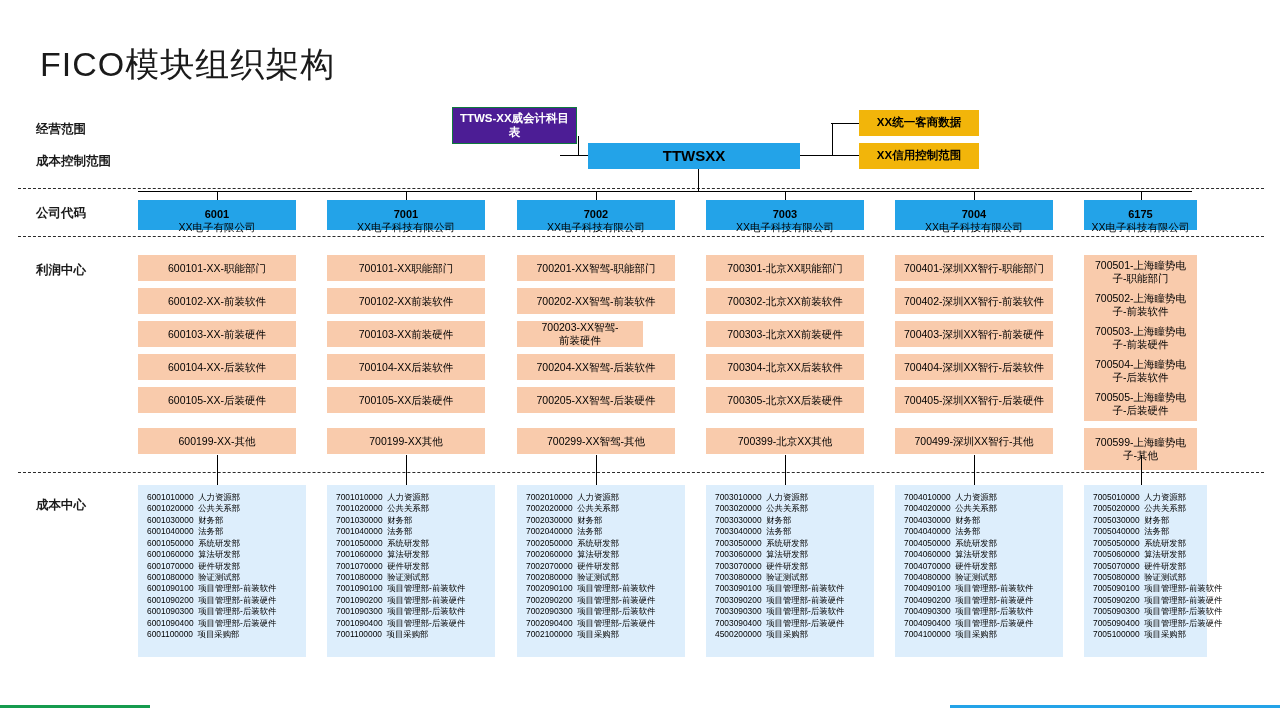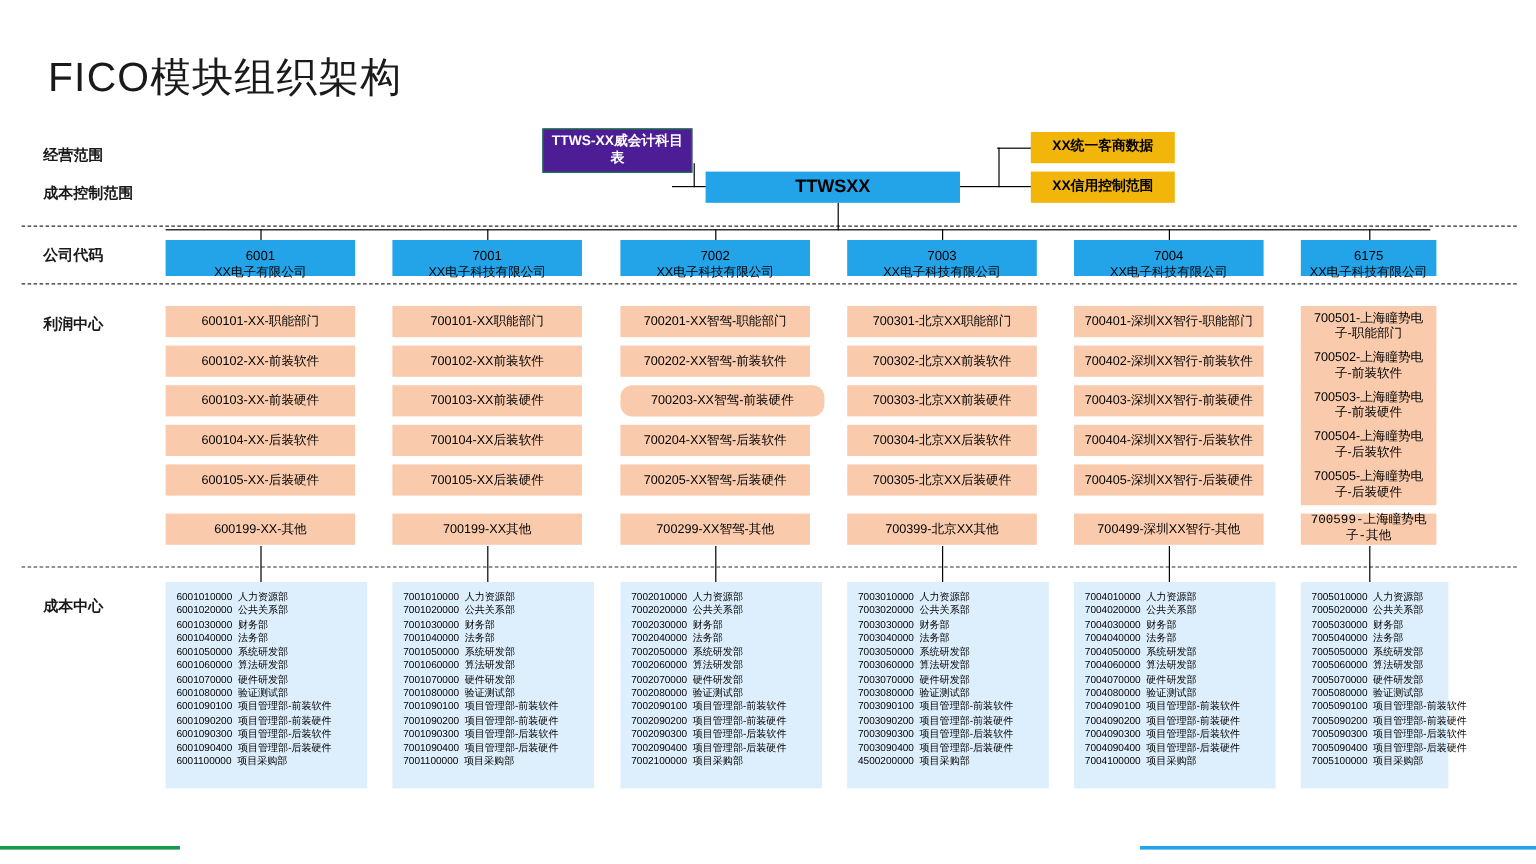--- a/index.html
+++ b/index.html
@@ -20,7 +20,7 @@
   .blue-main{background:#23a3e8;color:#000;font-weight:bold;font-size:15px;}
   .gold{background:#f2b50a;color:#000;font-weight:bold;font-size:11.5px;}
   .company{background:#23a3e8;color:#000;font-size:10.5px;flex-direction:column;justify-content:center;}
-  .company .code{font-size:11px;font-weight:normal;margin-top:12px;}
+  .company .code{font-size:11px;font-weight:bold;margin-top:12px;}
   .profit{background:#f9cbac;color:#000;font-size:10.5px;}
   .cost{background:#ddeefc;color:#000;font-size:8.4px;text-align:left;align-items:flex-start;justify-content:flex-start;padding:7px 6px 5px 9px;line-height:1.36;}
   .cost .ln{white-space:pre;display:block;font-family:"Liberation Sans","DejaVu Sans",sans-serif;}

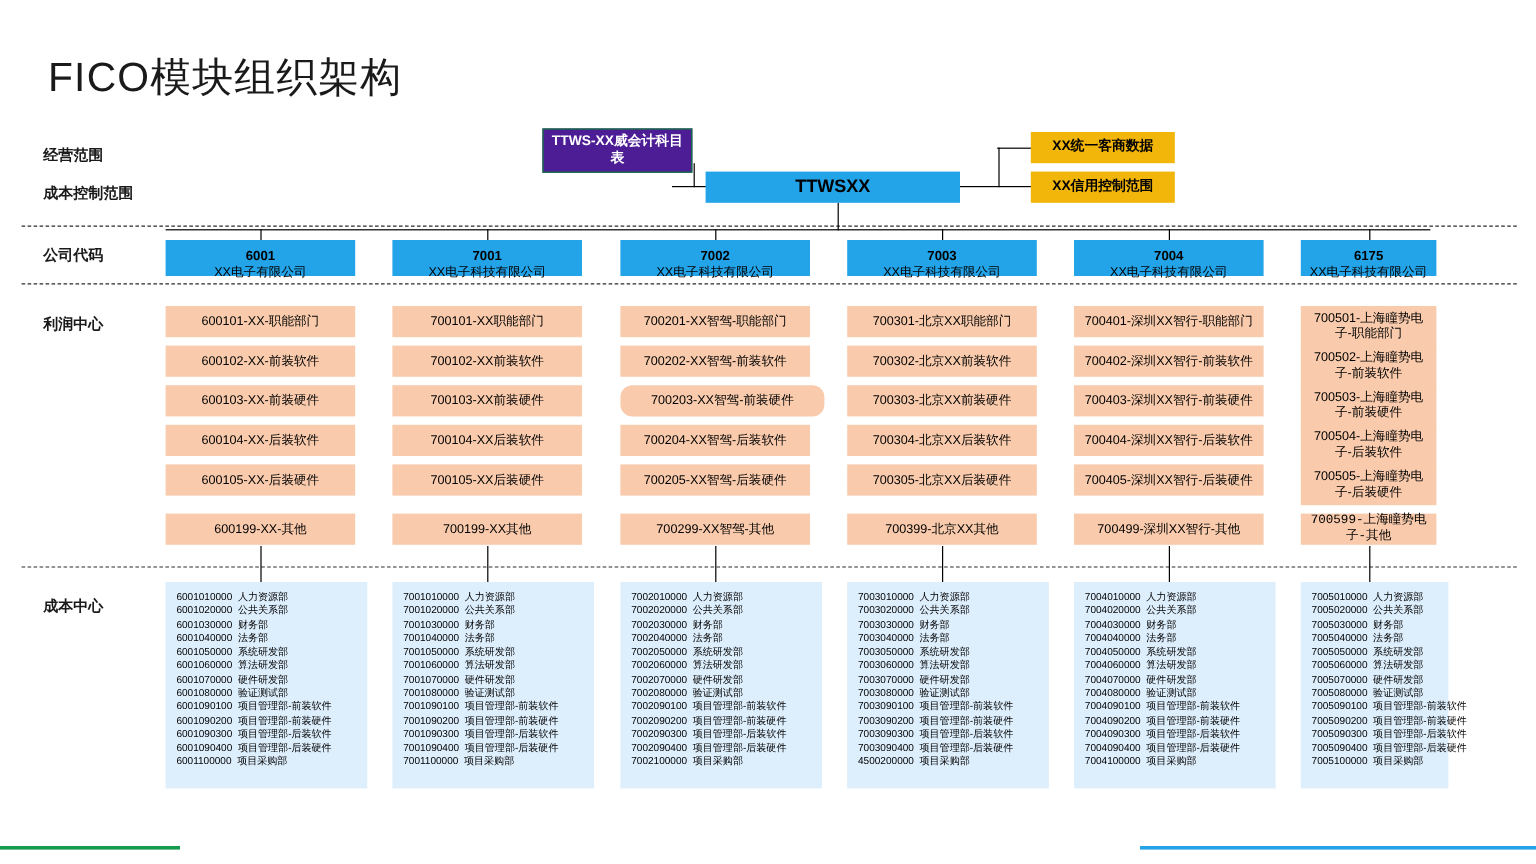--- a/index.html
+++ b/index.html
@@ -111,7 +111,7 @@
       <div class="box profit" style="left: 327px; top: 428px; width: 158px; height: 26px; padding: 0px 4px;">700199-XX其他</div>
       <div class="box profit" style="left: 517px; top: 255px; width: 158px; height: 26px; padding: 0px 4px;">700201-XX智驾-职能部门</div>
       <div class="box profit" style="left: 517px; top: 288px; width: 158px; height: 26px; padding: 0px 4px;">700202-XX智驾-前装软件</div>
-      <div class="box profit" style="left: 517px; top: 321px; width: 170px; height: 26px; padding: 0px 21px; border-radius: 10px;">700203-XX智驾-前装硬件</div>
+      <div class="box profit" style="left: 517px; top: 321px; width: 126px; height: 26px; padding: 0px 21px;">700203-XX智驾-前装硬件</div>
       <div class="box profit" style="left: 517px; top: 354px; width: 158px; height: 26px; padding: 12px 4px;">700204-XX智驾-后装软件</div>
       <div class="box profit" style="left: 517px; top: 387px; width: 158px; height: 26px; padding: 0px 4px;">700205-XX智驾-后装硬件</div>
       <div class="box profit" style="left: 517px; top: 428px; width: 158px; height: 26px; padding: 0px 4px;">700299-XX智驾-其他</div>

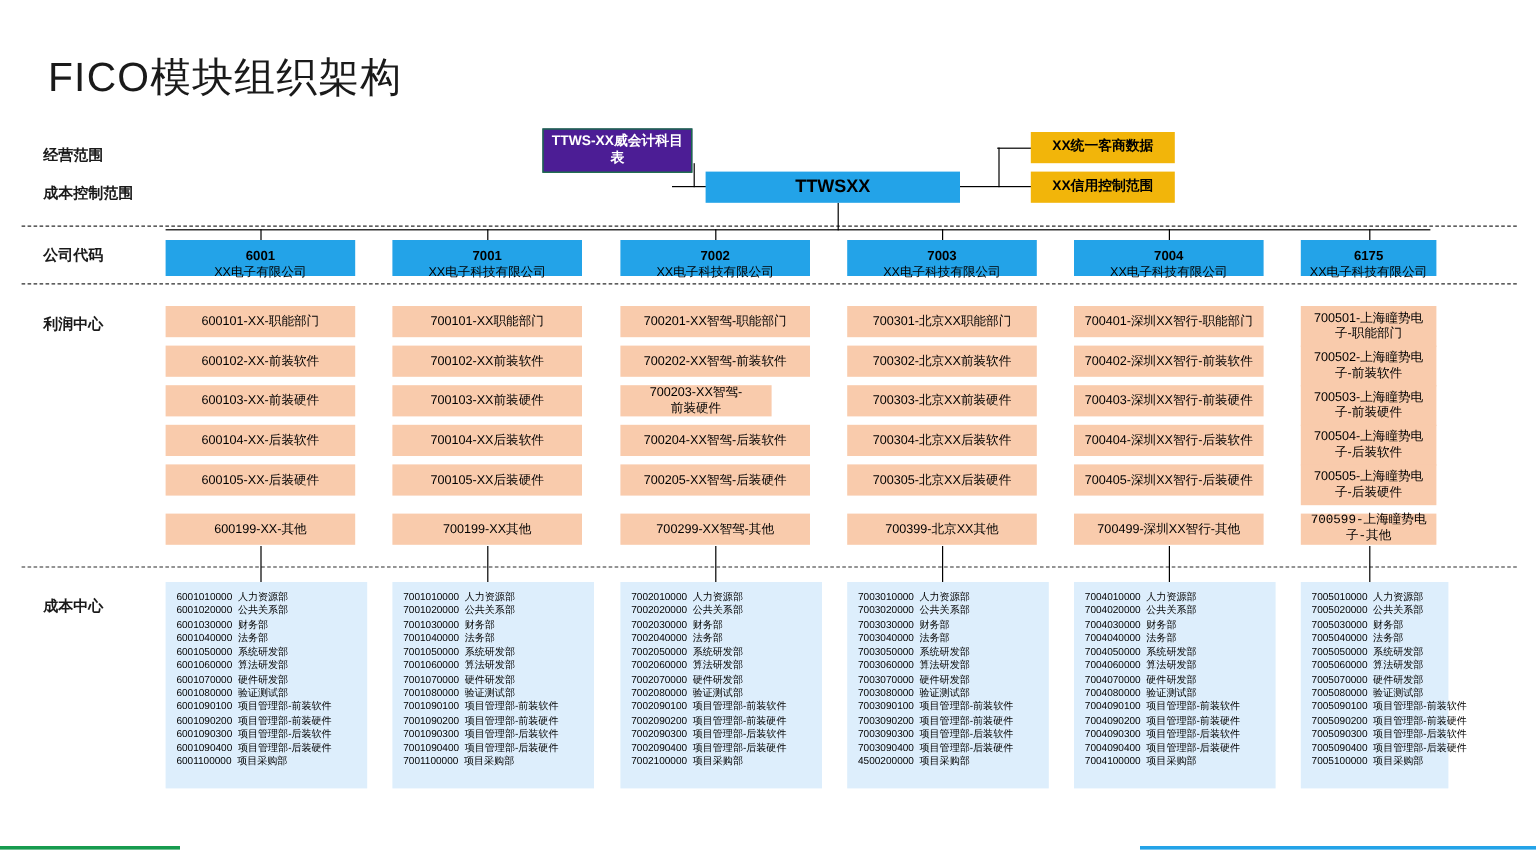--- a/index.html
+++ b/index.html
@@ -132,7 +132,7 @@
       <div class="box profit" style="left: 1084px; top: 321px; width: 113px; height: 34px; padding: 0px 4px;">700503-上海瞳势电子-前装硬件</div>
       <div class="box profit" style="left: 1084px; top: 354px; width: 113px; height: 34px; padding: 0px 4px;">700504-上海瞳势电子-后装软件</div>
       <div class="box profit" style="left: 1084px; top: 387px; width: 113px; height: 34px; padding: 0px 4px;">700505-上海瞳势电子-后装硬件</div>
-      <div class="box profit" style="left: 1084px; top: 428px; width: 113px; height: 26px; padding: 0px 4px; font-family: Liberation Mono, monospace;">700599-上海瞳势电子-其他</div>
+      <div class="box profit" style="left: 1084px; top: 428px; width: 113px; height: 42px; padding: 0px 4px;">700599-上海瞳势电子-其他</div>
     </div>
 
   <div id="costs">

